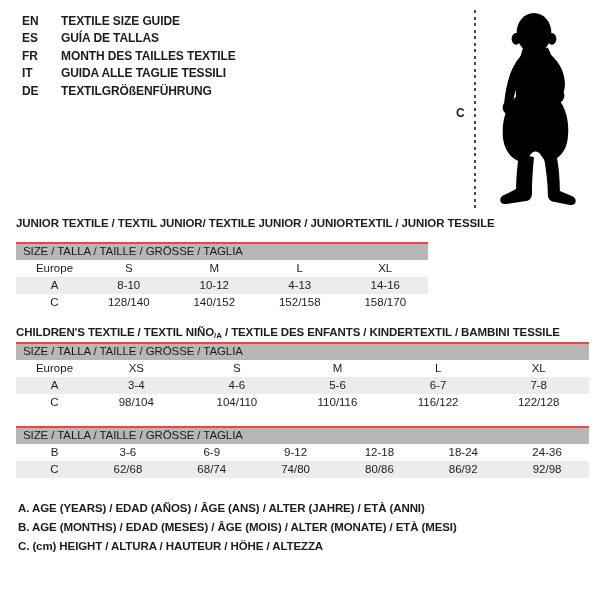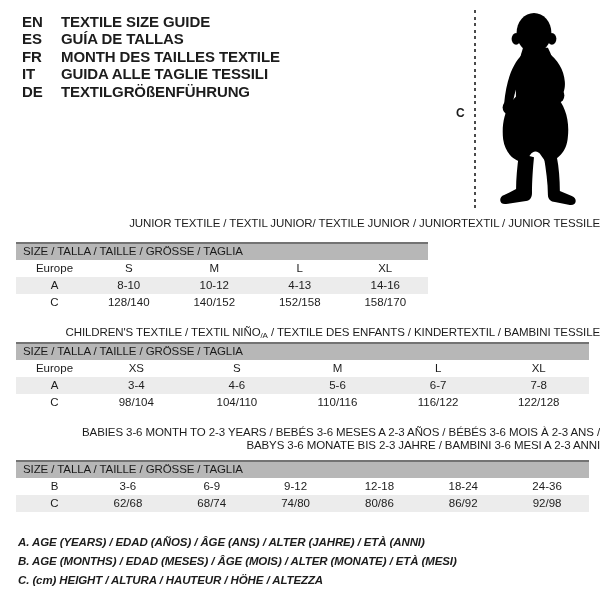--- a/index.html
+++ b/index.html
@@ -9,7 +9,7 @@
   }
   
   .langs{position:absolute;top:13px;left:22px;}
-  .lang-row{display:flex;font-weight:bold;font-size:15px;line-height:17.4px;letter-spacing:-0.1px;}
+  .lang-row{display:flex;font-weight:bold;font-size:12px;line-height:17.4px;letter-spacing:-0.1px;}
   .lang-code{width:39px;}
   
   .size-figure{position:absolute;top:6px;left:450px;width:148px;height:212px;}

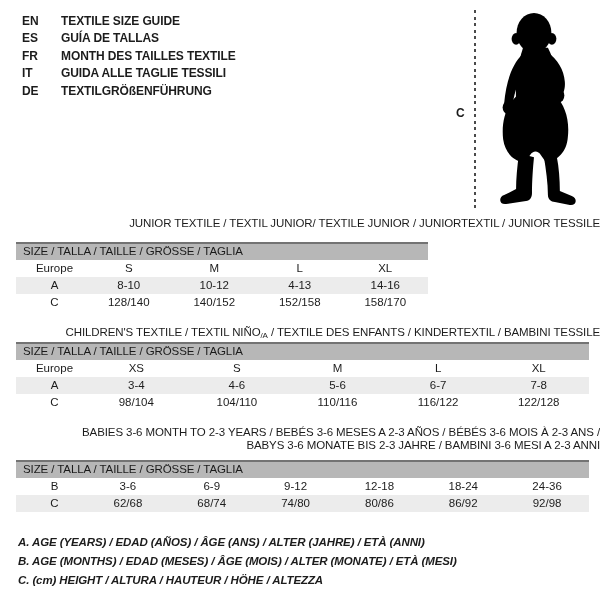--- a/index.html
+++ b/index.html
@@ -21,7 +21,7 @@
   .baby-svg{position:absolute;left:32px;top:2px;}
   
   .section{margin-left:16px;}
-  .section-heading{font-weight:normal;font-size:11.5px;line-height:13px;letter-spacing:-0.1px;text-align:right;}
+  .section-heading{font-weight:bold;font-size:11.5px;line-height:13px;letter-spacing:-0.1px;}
   .sub-small{font-size:8px;vertical-align:-2px;}
   .sec-junior{margin-top:217px;}
   .sec-junior .section-heading{margin-bottom:12px;}

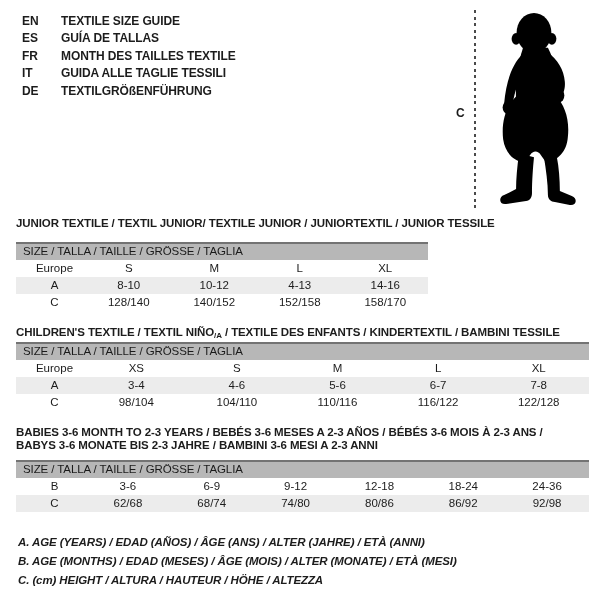--- a/index.html
+++ b/index.html
@@ -34,7 +34,7 @@
   .t-narrow{width:412px;}
   .t-wide{width:573px;}
   .size-bar th{
-    background:#b7b7b7;border-top:2px solid #737373;
+    background:#b7b7b7;border-top:2px solid #ef4444;
     text-align:left;font-weight:normal;color:#1a1a1a;
     padding:1px 0 2px 7px;line-height:13px;height:13px;letter-spacing:-0.1px;
   }

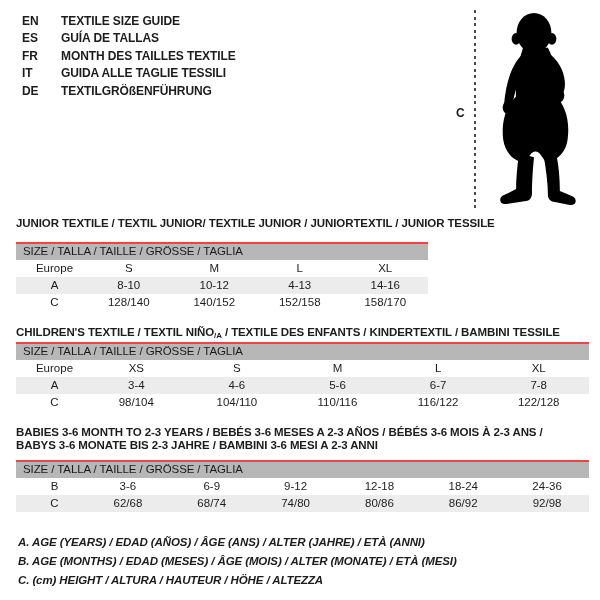--- a/index.html
+++ b/index.html
@@ -176,10 +176,6 @@
   </div>
 
   <div class="section sec-babies">
-    <div class="section-heading">
-      <div>BABIES 3-6 MONTH TO 2-3 YEARS / BEBÉS 3-6 MESES A 2-3 AÑOS / BÉBÉS 3-6 MOIS À 2-3 ANS /</div>
-      <div>BABYS 3-6 MONATE BIS 2-3 JAHRE / BAMBINI 3-6 MESI A 2-3 ANNI</div>
-    </div>
     <table class="size-table t-wide">
       <colgroup>
           <col style="width:70px">

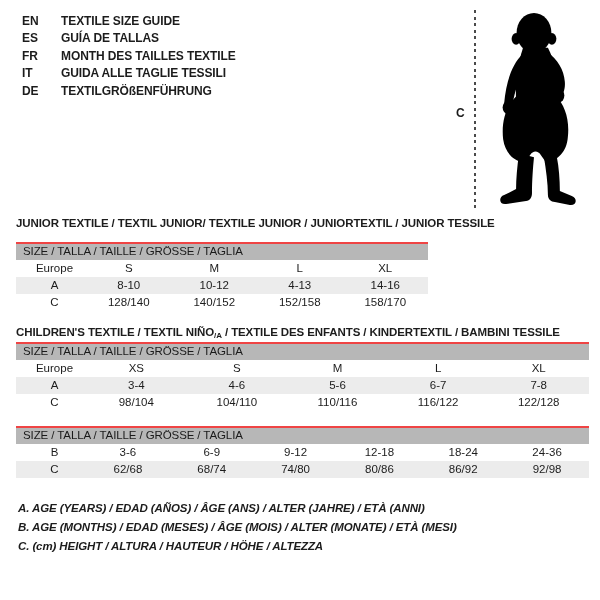--- a/index.html
+++ b/index.html
@@ -42,7 +42,7 @@
   td.rowlabel{text-align:center;padding-left:7px;}
   tr.shaded td{background:#ececec;}
   
-  .legend{margin:21px 0 4px 18px;font-style:italic;}
+  .legend{margin:21px 0 4px 18px;}
   .legend-line{font-weight:bold;font-size:11.5px;line-height:19px;letter-spacing:-0.1px;}
 </style>
 </head>

